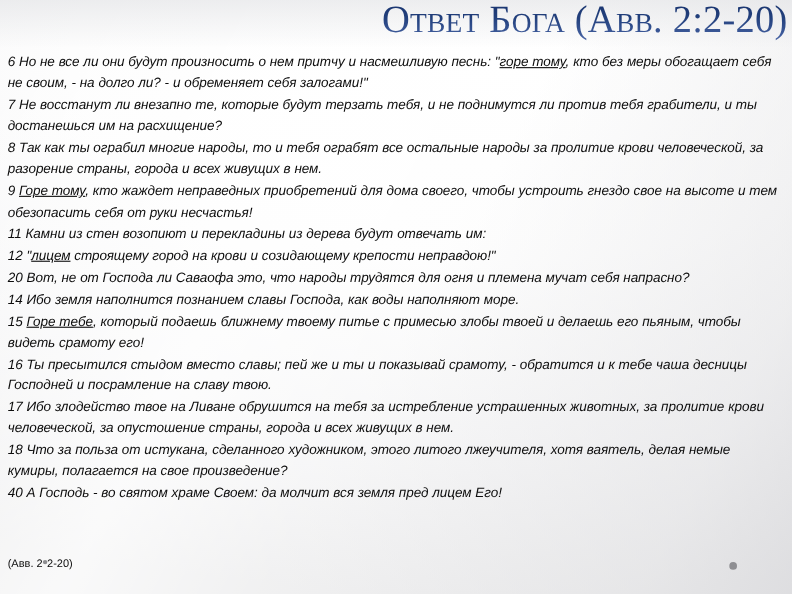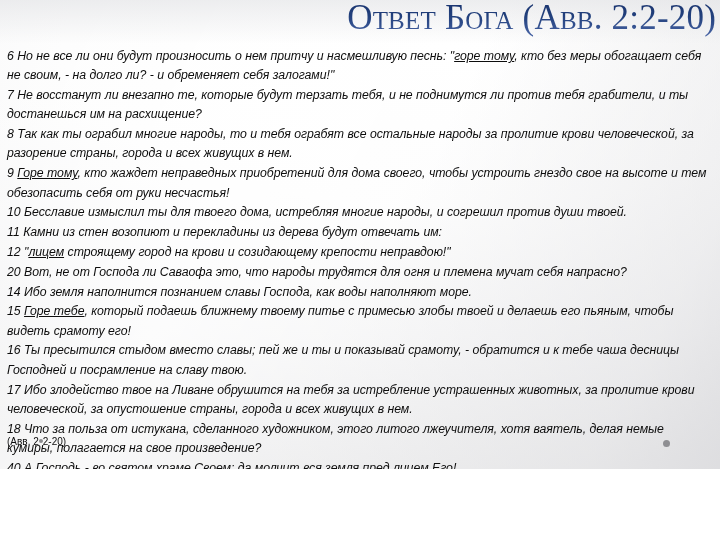--- a/index.html
+++ b/index.html
@@ -16,7 +16,7 @@
   #slide {
     position: relative;
     width: 720px;
-    height: 469px;
+    height: 540px;
     box-sizing: border-box;
     background:
       radial-gradient(ellipse 140% 90% at 62% 10%, #ffffff 0%, #fdfdfd 38%, #f4f4f5 72%, #e9e9ea 100%);

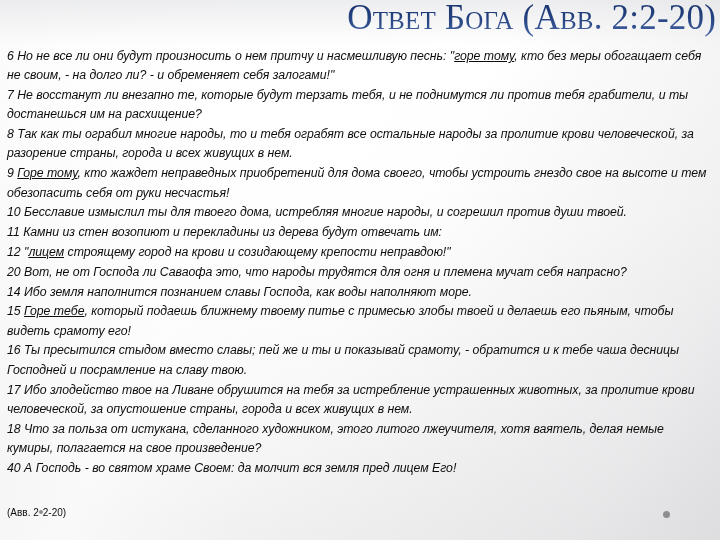--- a/index.html
+++ b/index.html
@@ -133,7 +133,6 @@
       <p class="verse"><span>7 Не восстанут ли внезапно те, которые будут терзать тебя, и не поднимутся ли против тебя грабители, и ты достанешься им на расхищение?</span></p>
       <p class="verse"><span>8 Так как ты ограбил многие народы, то и тебя ограбят все остальные народы за пролитие крови человеческой, за разорение страны, города и всех живущих в нем.</span></p>
       <p class="verse"><span>9 </span><span class="woe">Горе тому</span><span>, кто жаждет неправедных приобретений для дома своего, чтобы устроить гнездо свое на высоте и тем обезопасить себя от руки несчастья!</span></p>
-      <p class="verse"><span>10 Бесславие измыслил ты для твоего дома, истребляя многие народы, и согрешил против души твоей.</span></p>
       <p class="verse"><span>11 Камни из стен возопиют и перекладины из дерева будут отвечать им:</span></p>
       <p class="verse"><span>12 "</span><span class="woe">лицем</span><span> строящему город на крови и созидающему крепости неправдою!"</span></p>
       <p class="verse"><span>20 Вот, не от Господа ли Саваофа это, что народы трудятся для огня и племена мучат себя напрасно?</span></p>

